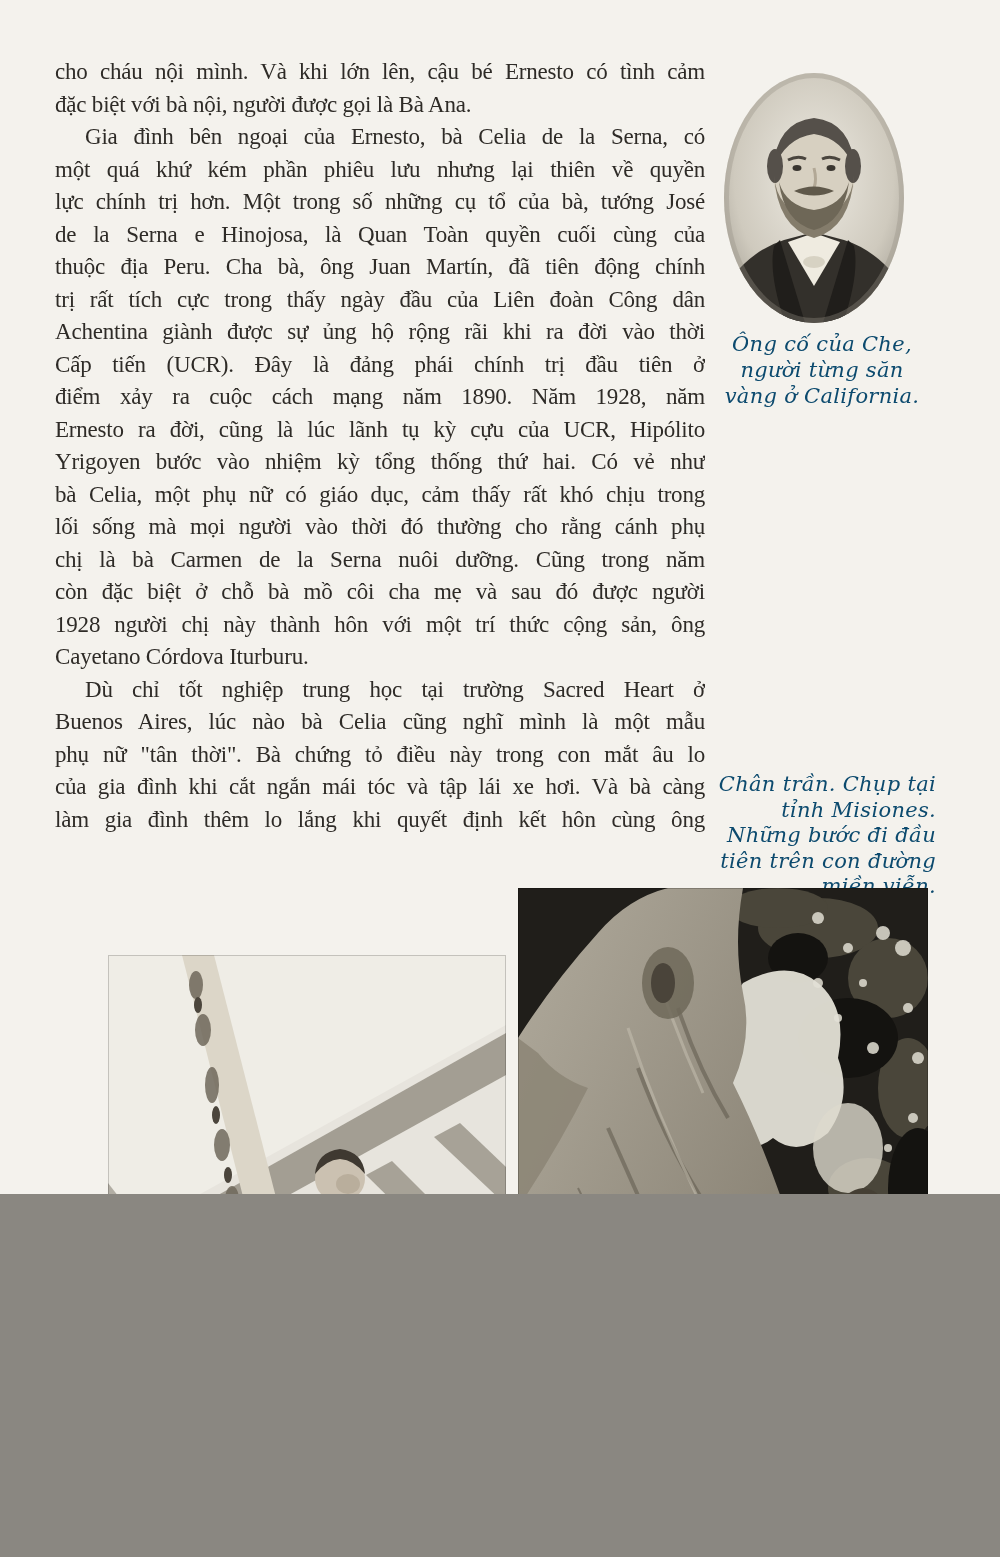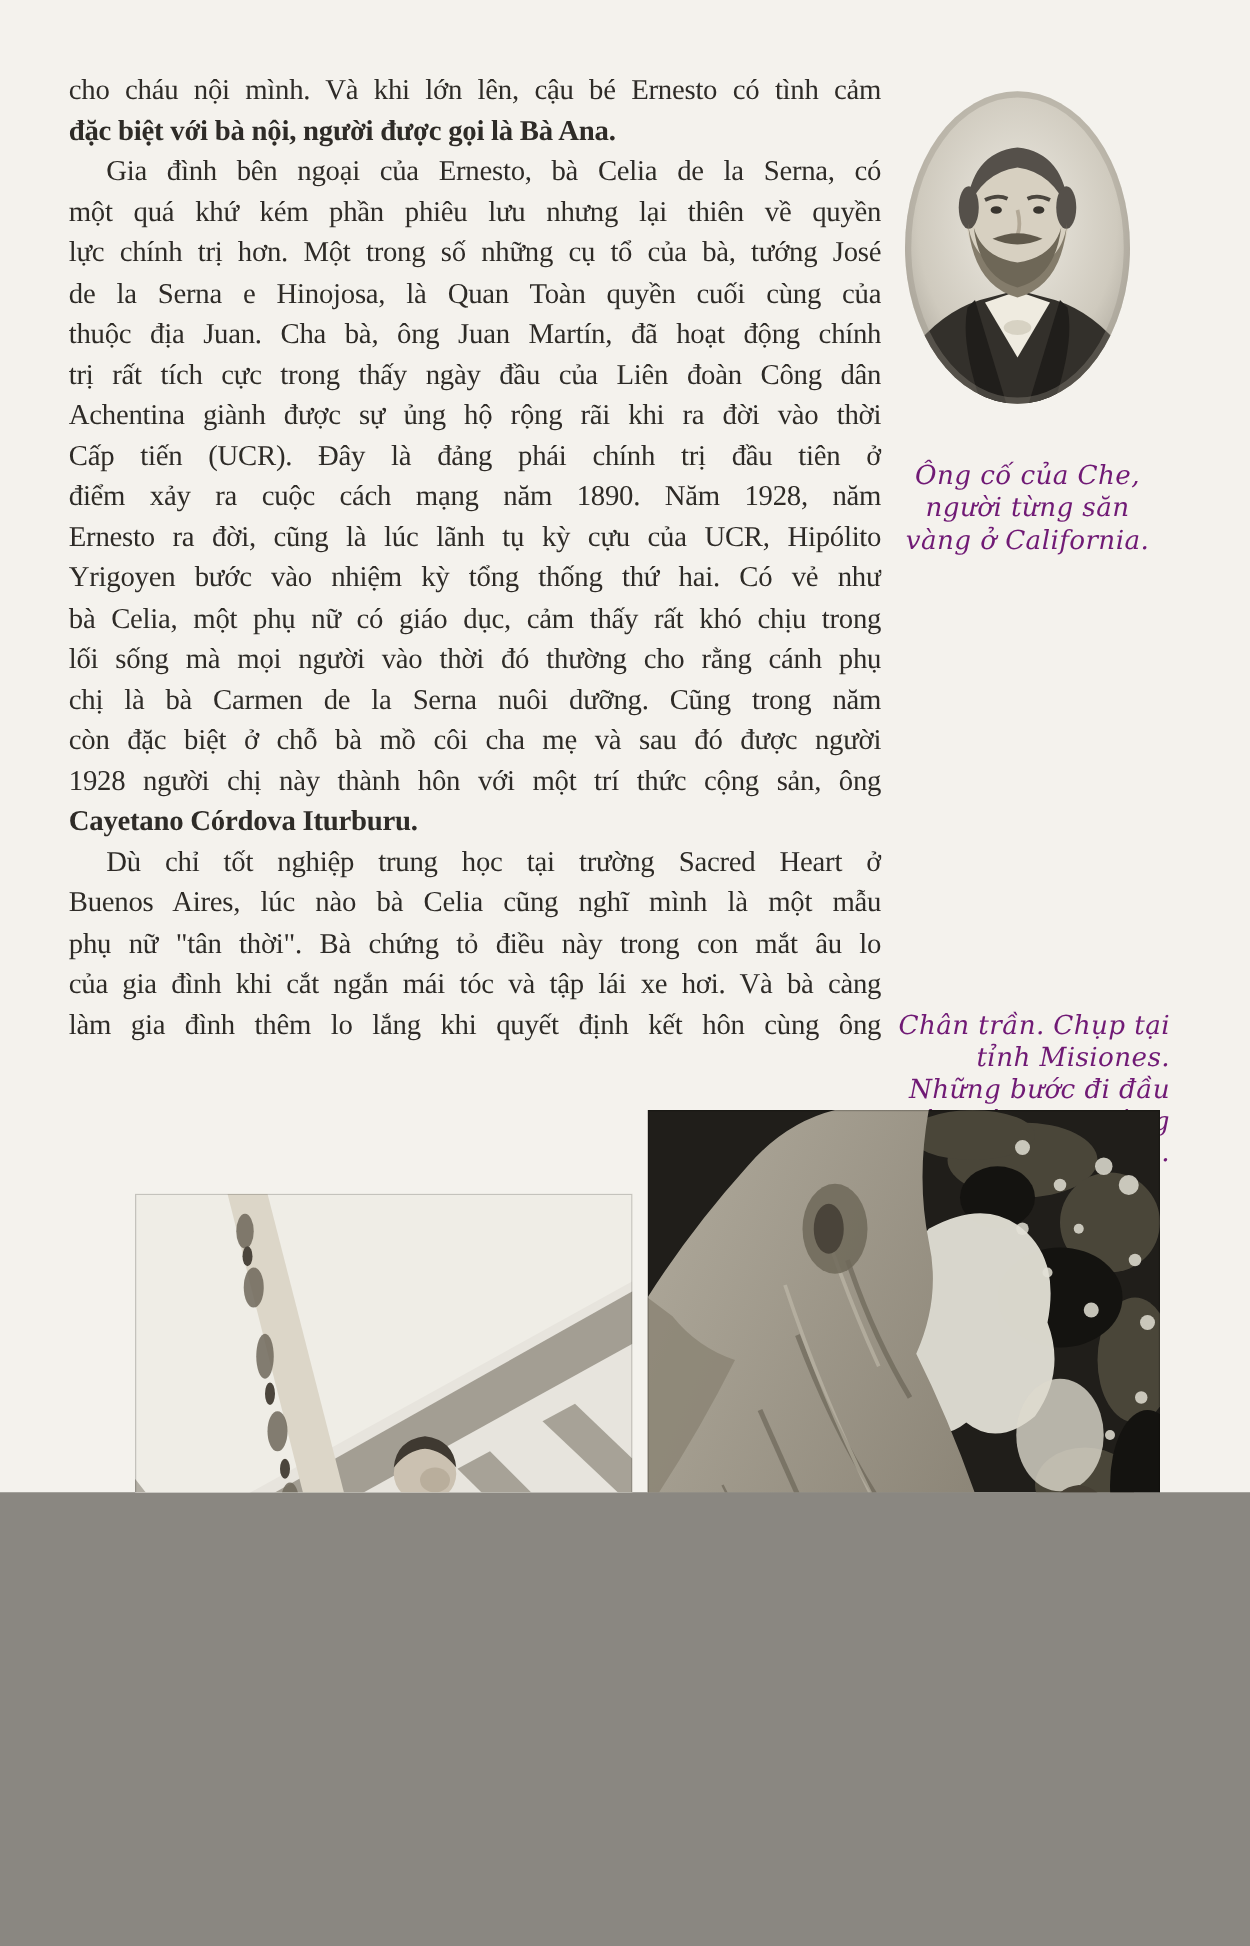--- a/index.html
+++ b/index.html
@@ -17,7 +17,7 @@
     text-align:justify;text-align-last:justify;
     white-space:normal;
   }
-  .line.flush{text-align:left;text-align-last:left;font-weight:bold;}
+  .line.flush{text-align:left;text-align-last:left;}
   .line.indent{text-indent:30px;}
   
   .portrait{position:absolute;left:722px;top:70px;width:184px;height:256px;}

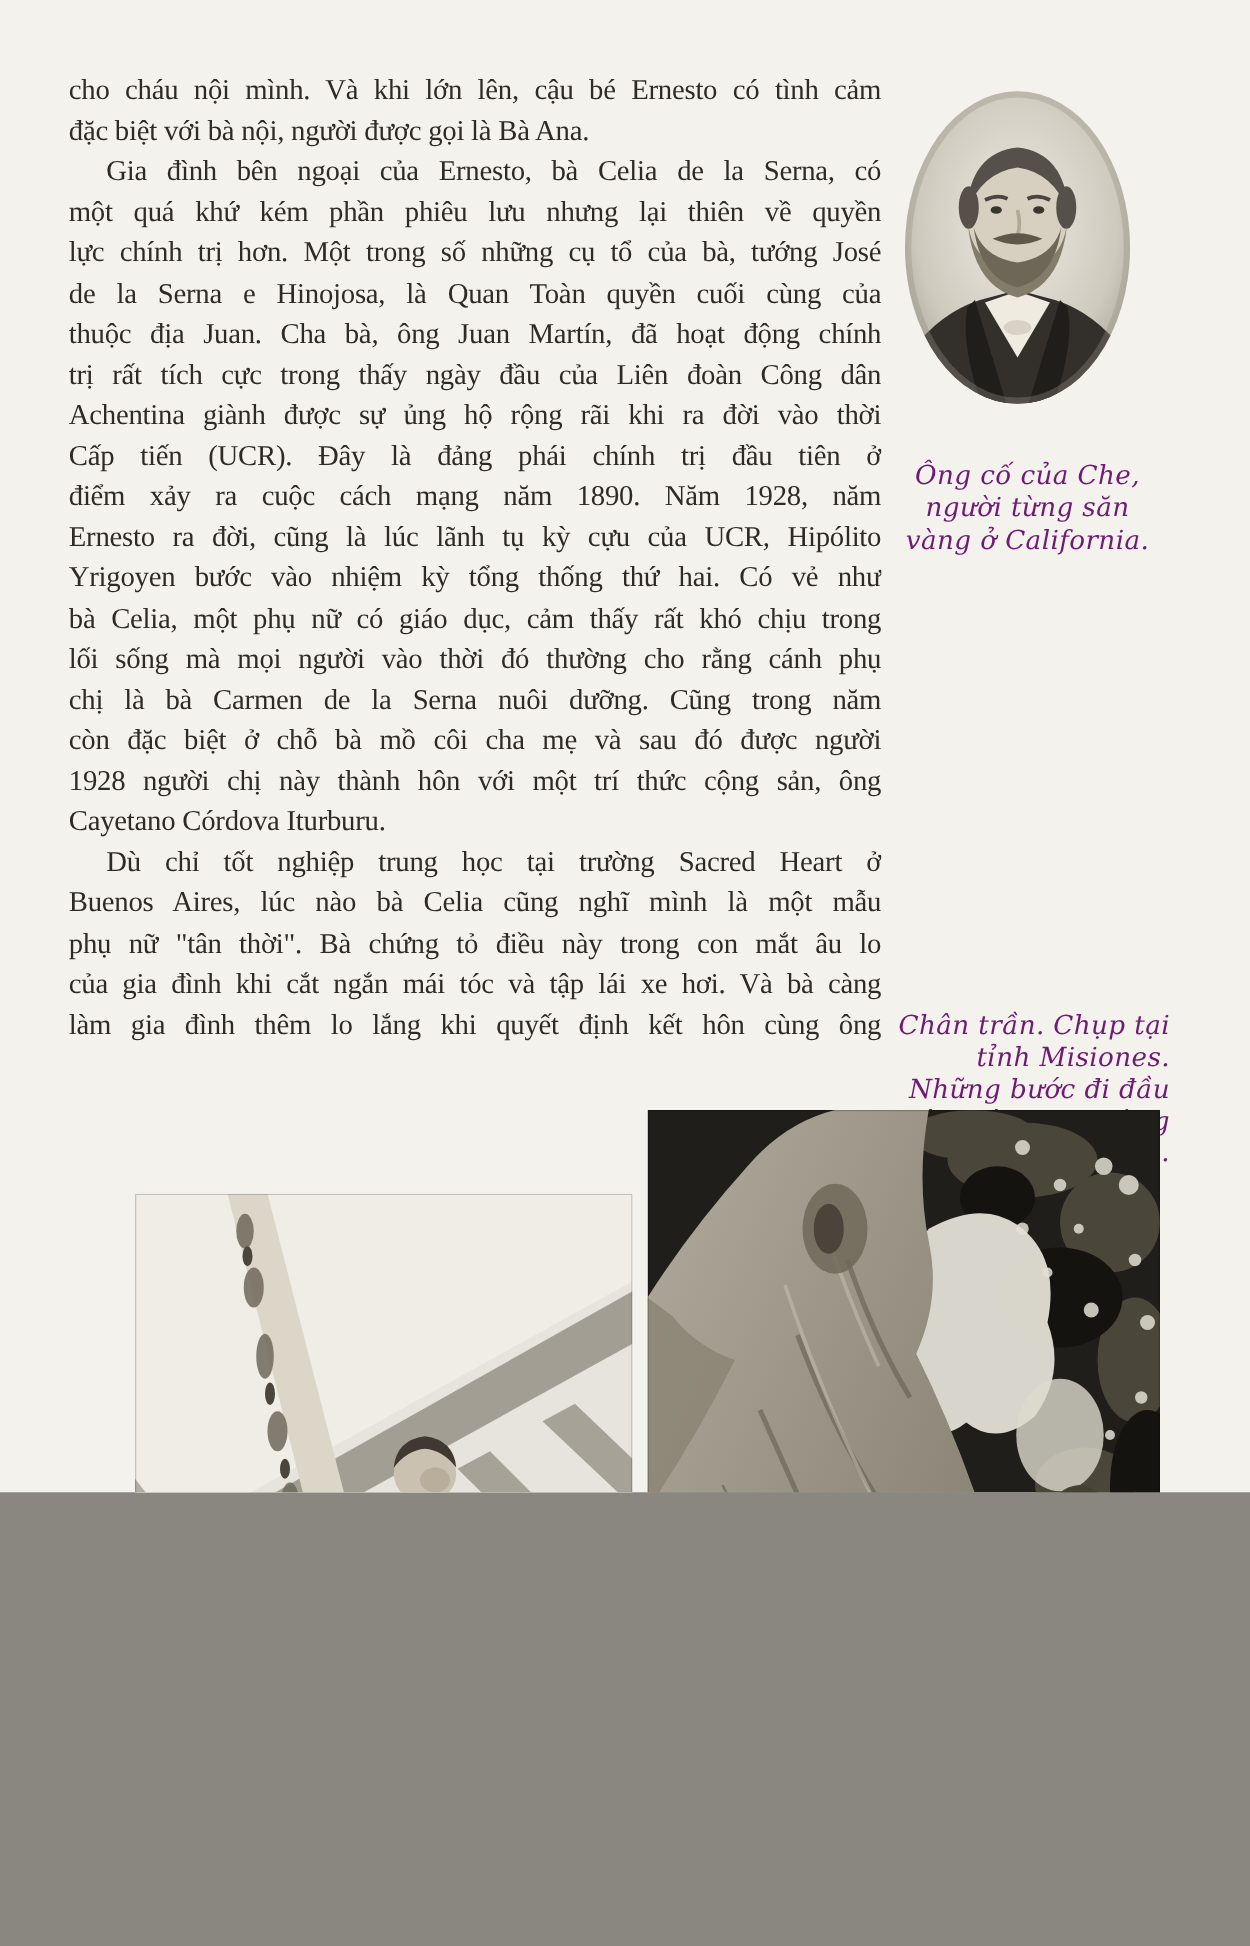--- a/index.html
+++ b/index.html
@@ -51,7 +51,7 @@
     <div class="line">một quá khứ kém phần phiêu lưu nhưng lại thiên về quyền</div>
     <div class="line">lực chính trị hơn. Một trong số những cụ tổ của bà, tướng José</div>
     <div class="line">de la Serna e Hinojosa, là Quan Toàn quyền cuối cùng của</div>
-    <div class="line">thuộc địa Juan. Cha bà, ông Juan Martín, đã hoạt động chính</div>
+    <div class="line">thuộc địa Peru. Cha bà, ông Juan Martín, đã tiên động chính</div>
     <div class="line">trị rất tích cực trong thấy ngày đầu của Liên đoàn Công dân</div>
     <div class="line">Achentina giành được sự ủng hộ rộng rãi khi ra đời vào thời</div>
     <div class="line">Cấp tiến (UCR). Đây là đảng phái chính trị đầu tiên ở</div>

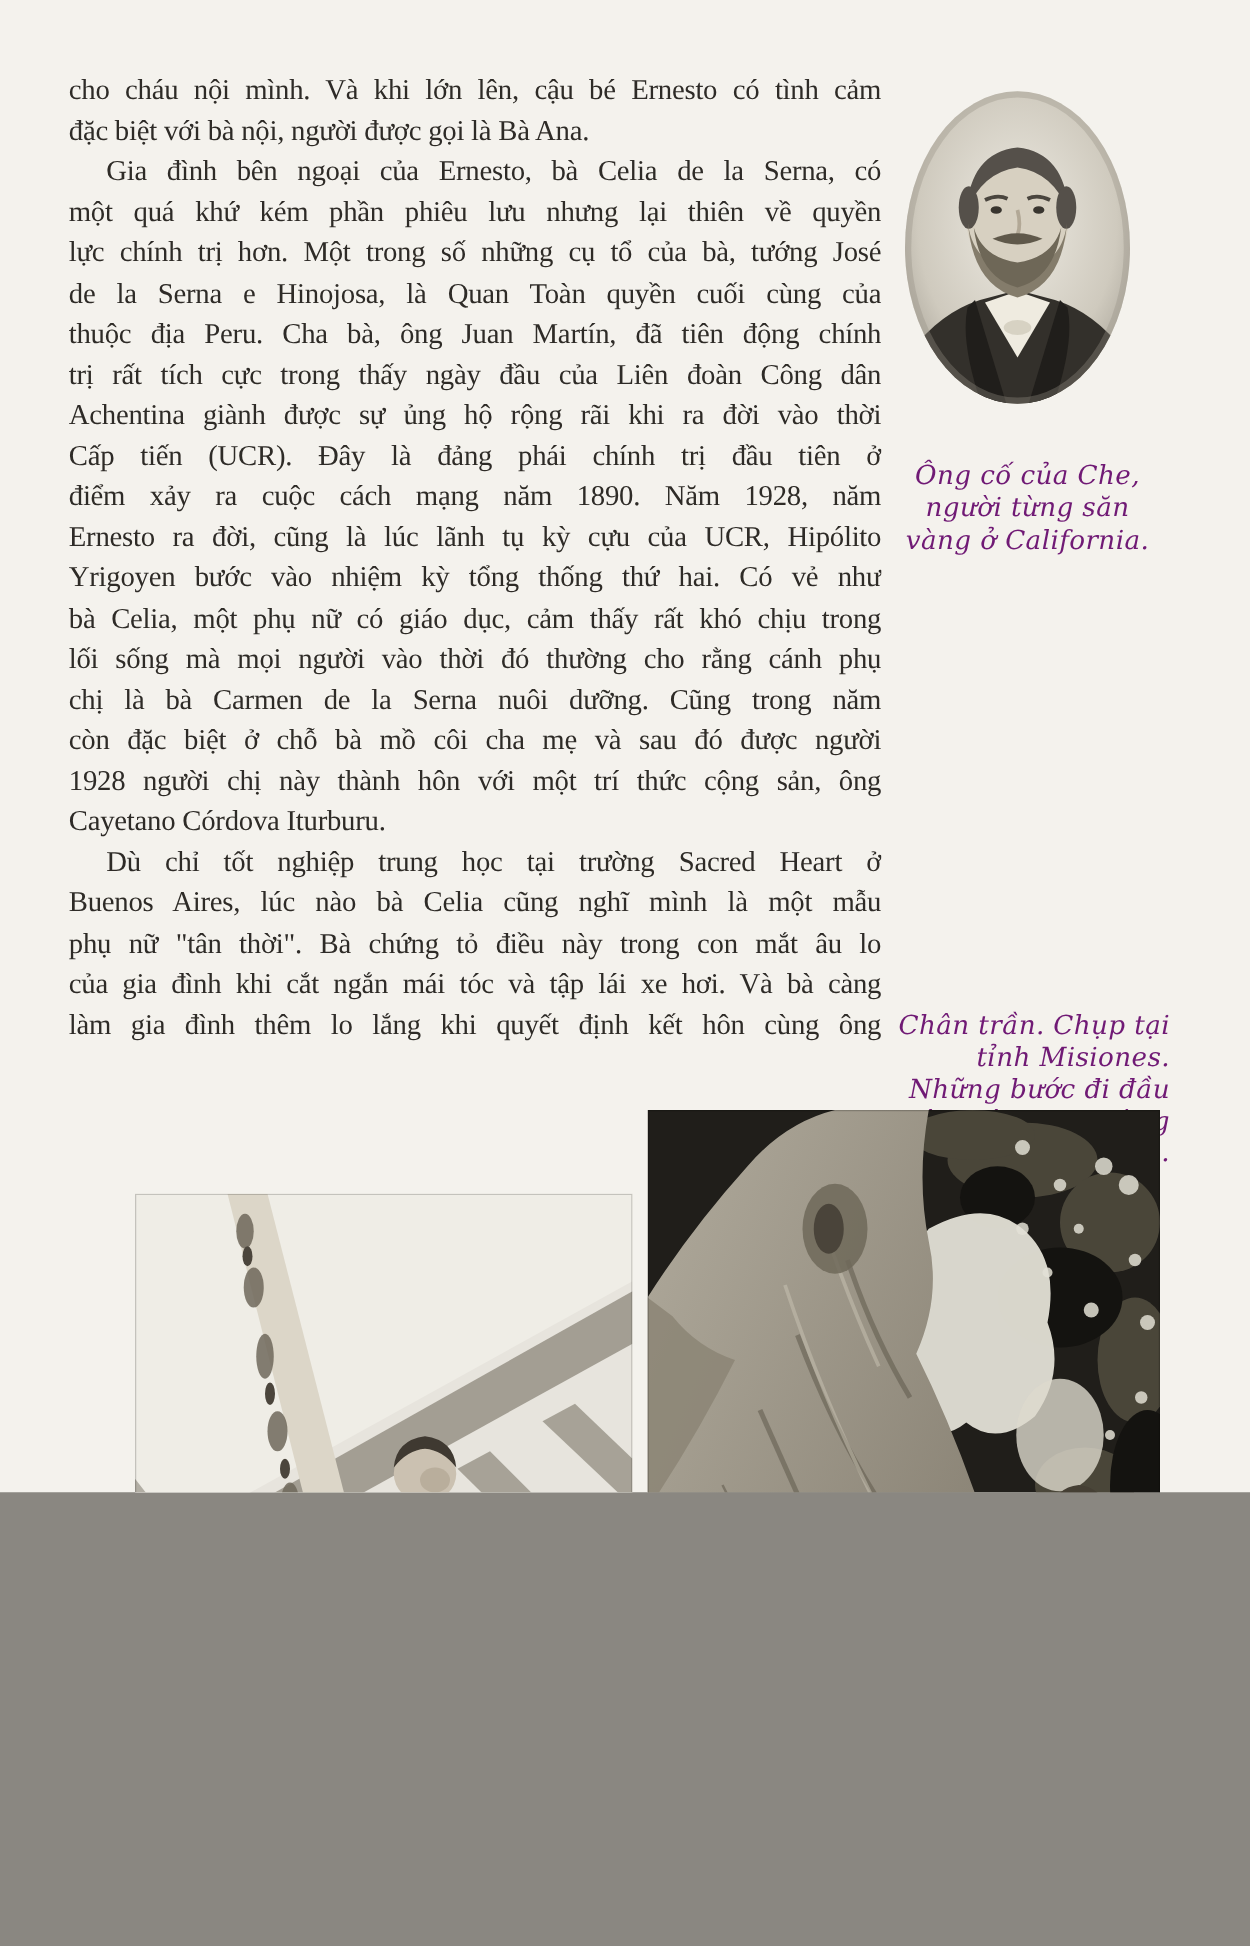--- a/index.html
+++ b/index.html
@@ -24,9 +24,8 @@
   .portrait svg{display:block;}
   
   .caption{
-    position:absolute;font-style:italic;color:#701a75;
+    position:absolute;font-style:italic;color:#0c4a6e;
     font-family:"DejaVu Serif","Liberation Serif",serif;
-    margin-top:36px;
   }
   .caption .cap-line{display:block;}
   .portrait-caption{left:700px;top:331px;width:244px;text-align:center;

